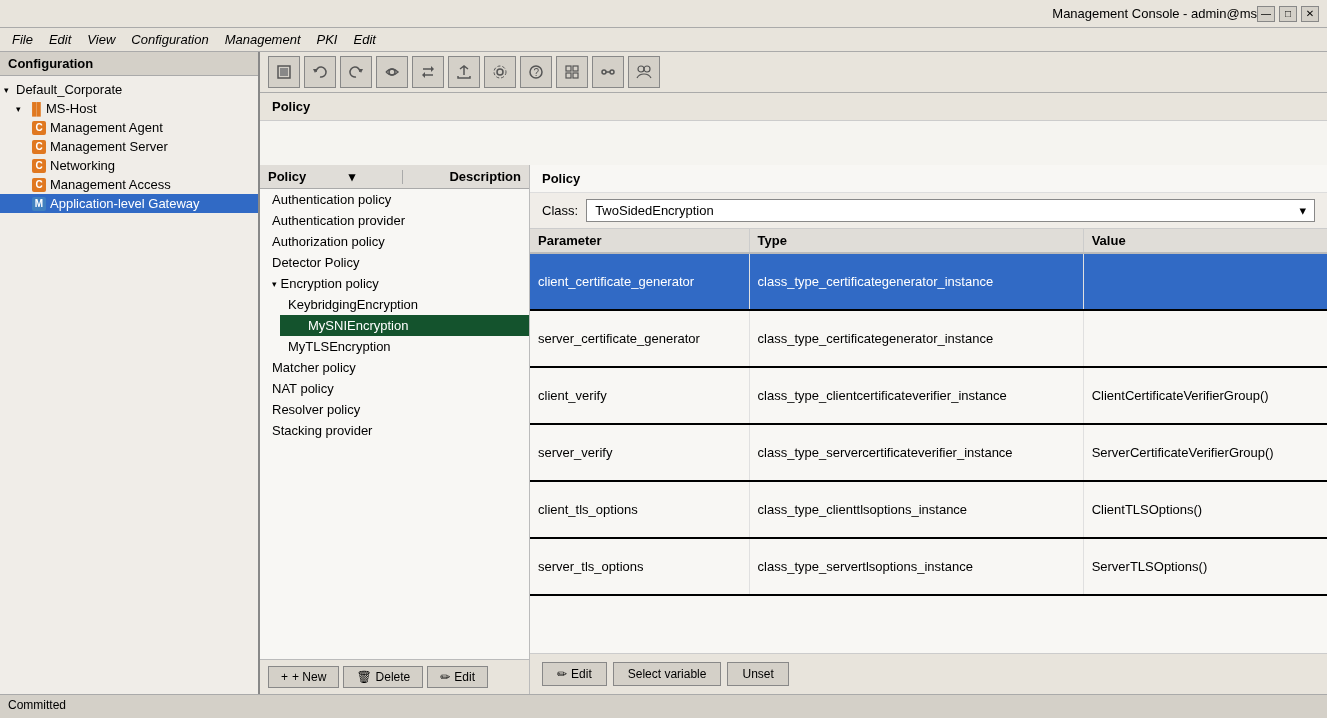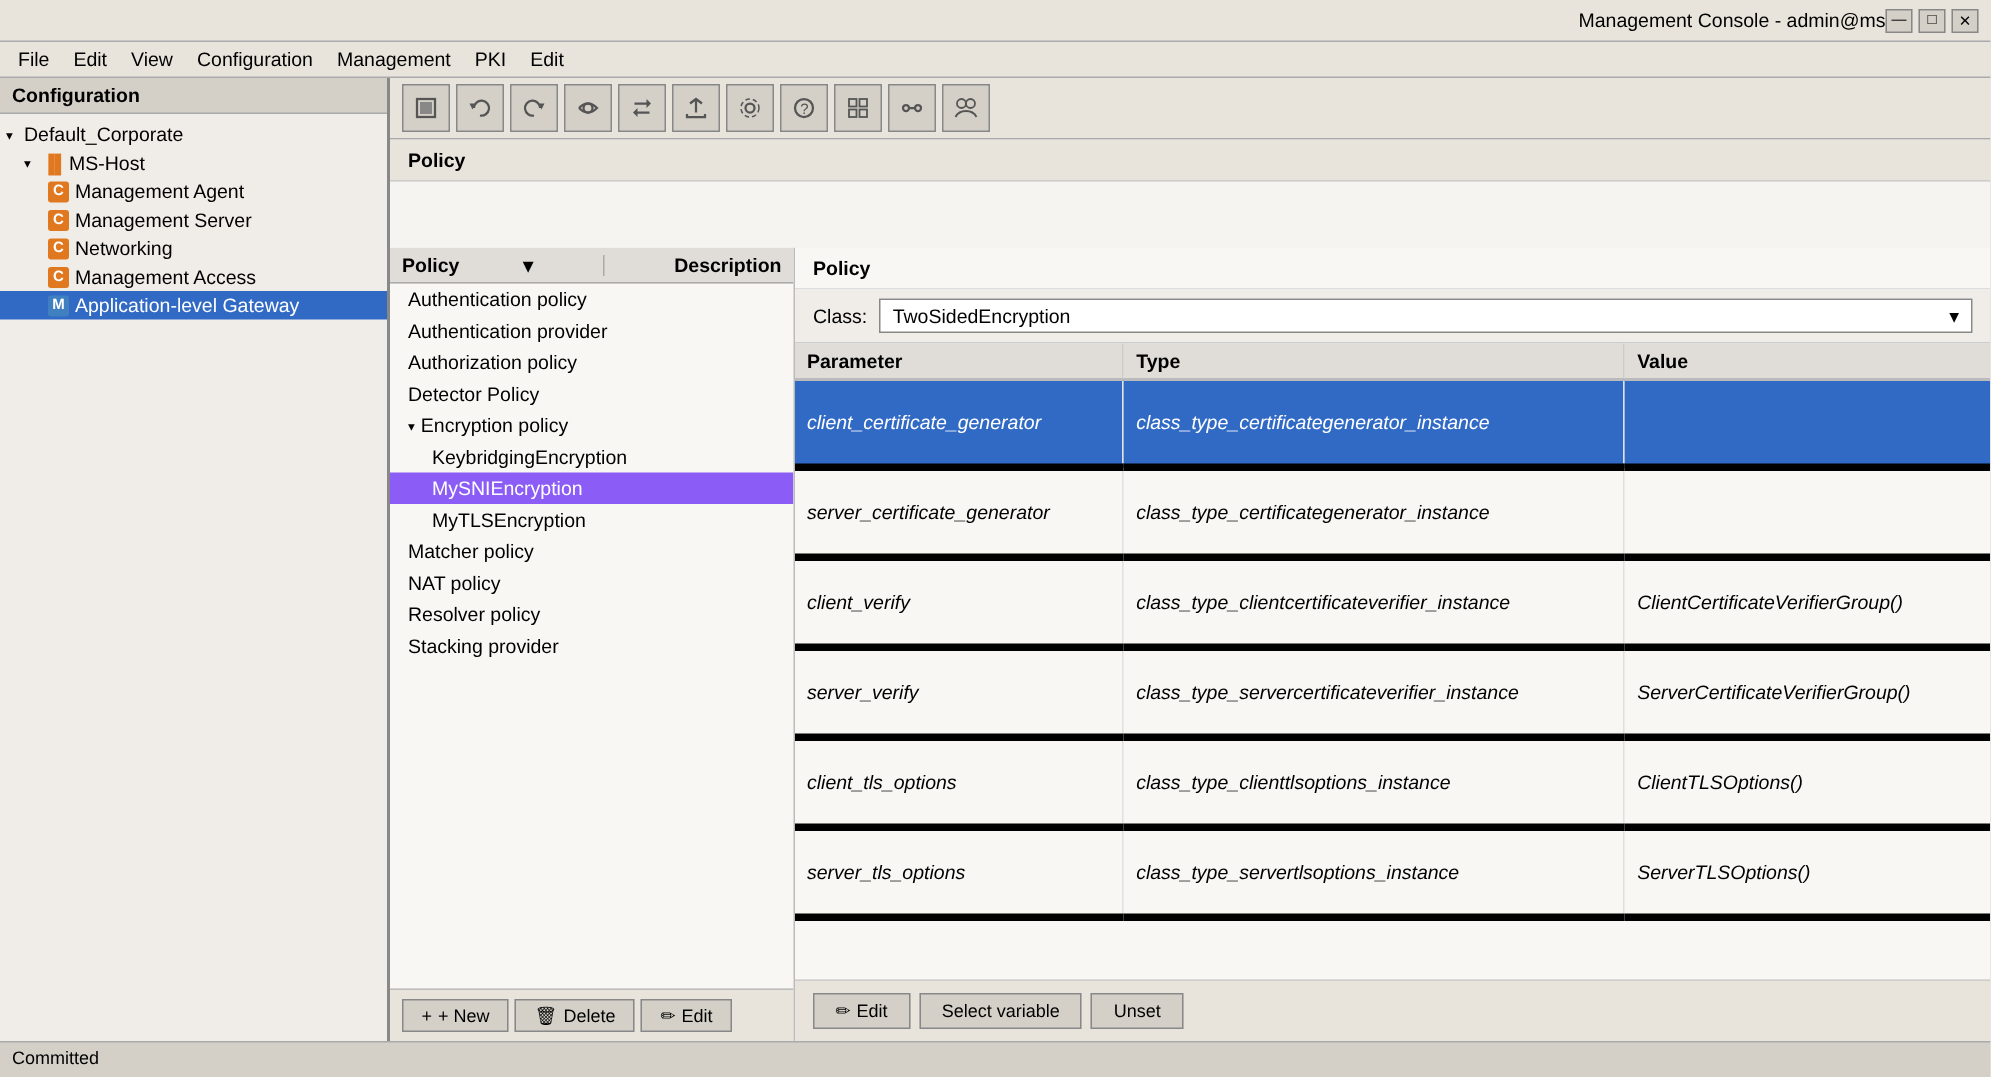--- a/index.html
+++ b/index.html
@@ -26,7 +26,7 @@
       padding: 2px 4px; border-bottom: 1px solid #aaa; height: 24px;
     }
     .menubar-item {
-      padding: 2px 8px; cursor: pointer; font-size: 13px;
+      padding: 2px 8px; cursor: pointer; font-size: 13px; font-style: italic;
     }
 
     

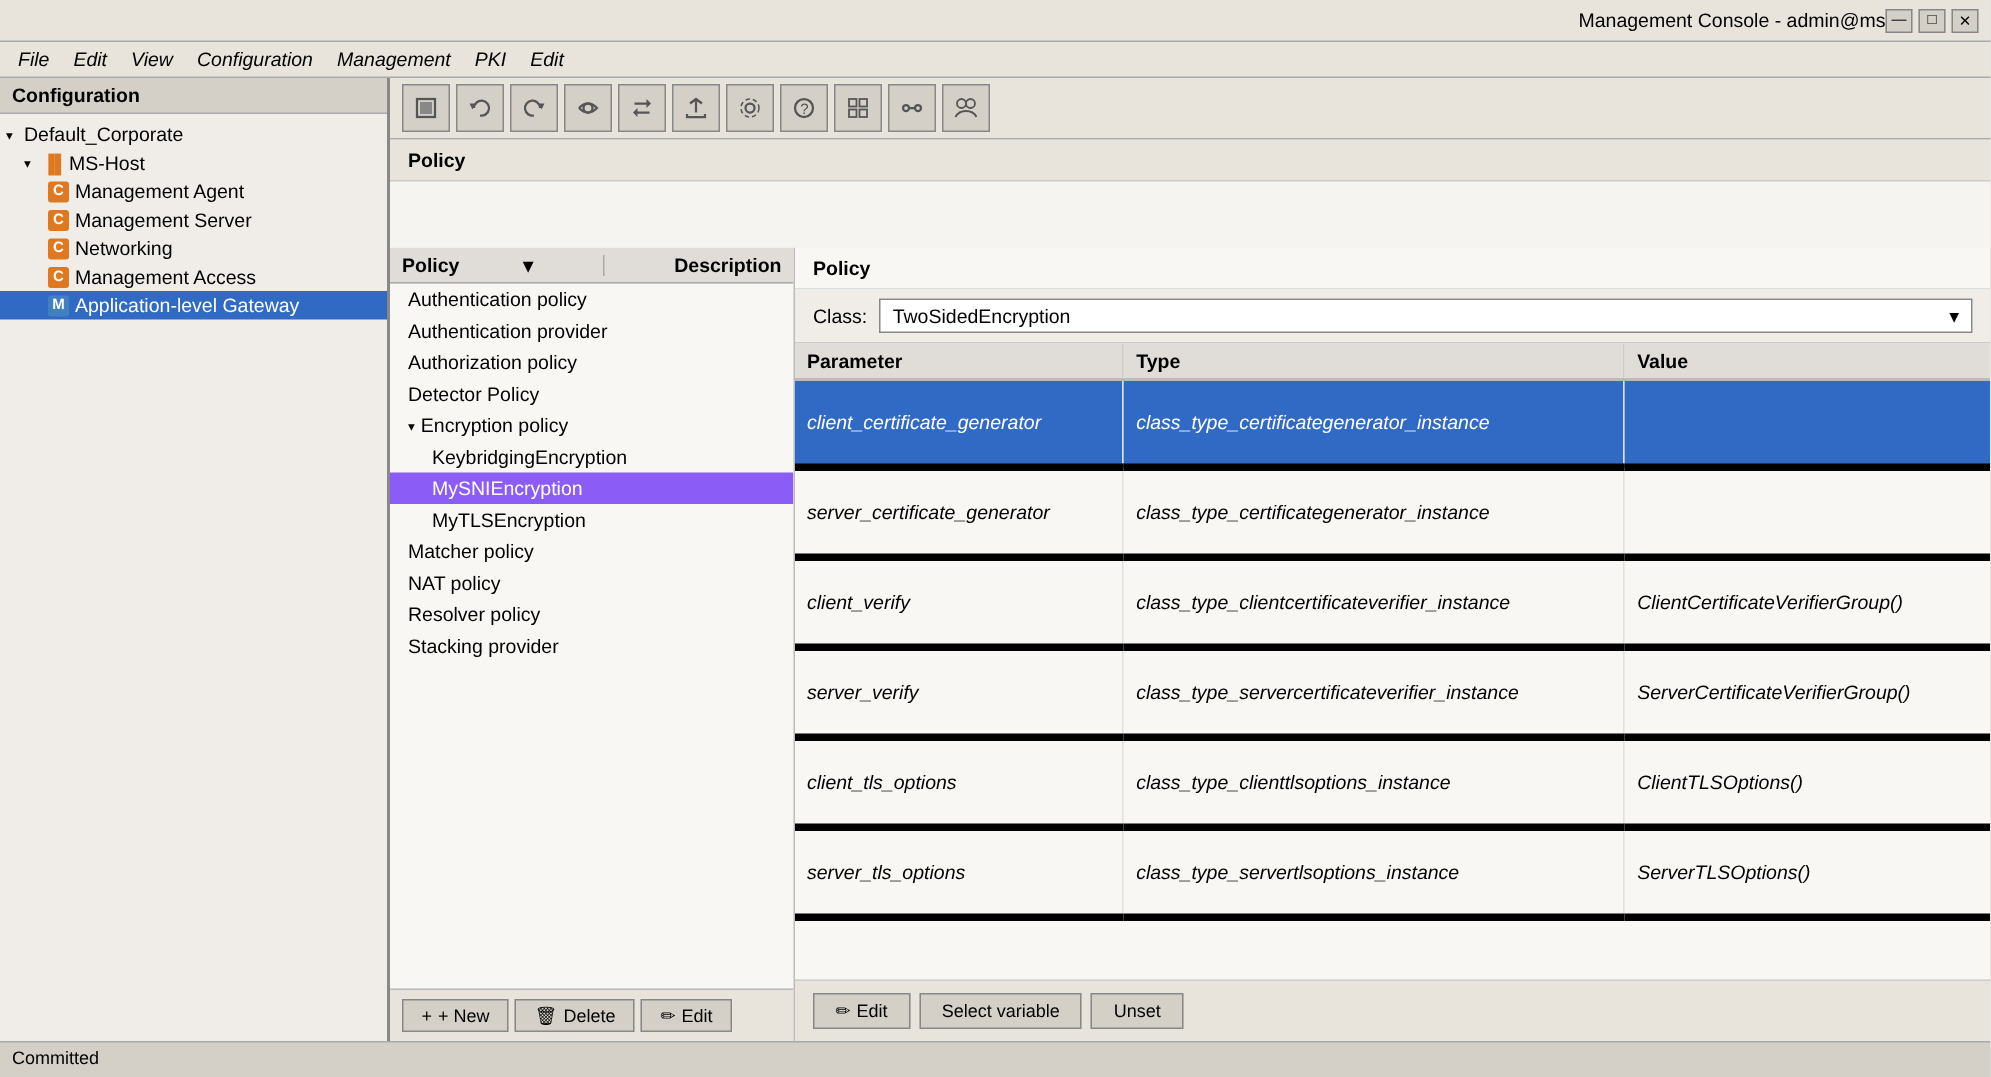--- a/index.html
+++ b/index.html
@@ -177,8 +177,8 @@
     }
     th:last-child { border-right: none; }
     td {
-      padding: 20px 8px; border-bottom: 5px solid #000000;
-      border-right: 1px solid #e0e0e0; vertical-align: middle; font-style: italic;
+      padding: 20px 8px; border-bottom: 2px solid #000000;
+      border-right: 1px solid #e0e0e0; vertical-align: middle;
     }
     td:last-child { border-right: none; }
     tr.row-selected td { background: #316ac5; color: white; }

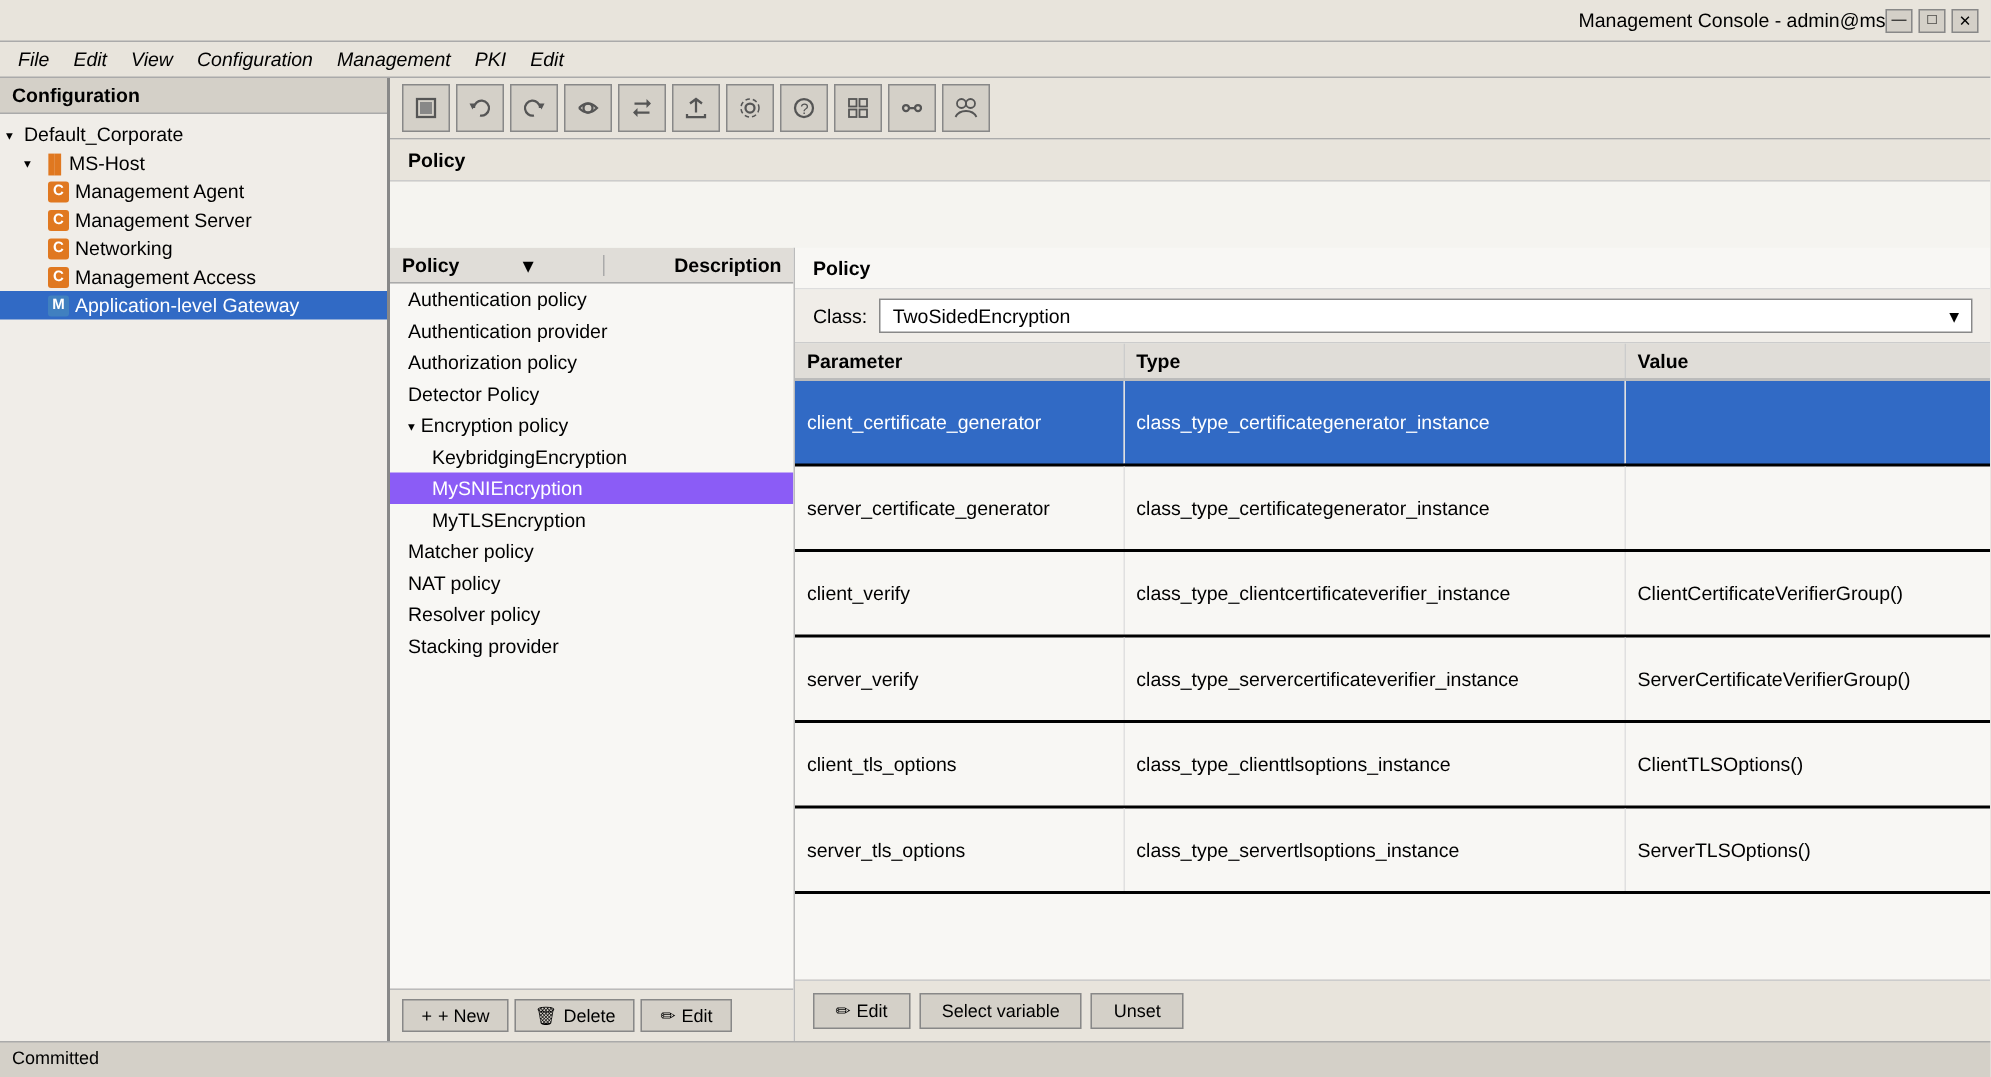--- a/index.html
+++ b/index.html
@@ -132,7 +132,7 @@
     .policy-list-item {
       padding: 3px 12px; cursor: pointer; font-size: 13px;
     }
-    .policy-list-item.selected { background: #8b5cf6; color: white; }
+    .policy-list-item.selected { background: #14532d; color: white; margin-left: 20px; }
 
     .policy-list-subitem { padding-left: 28px; }
 

